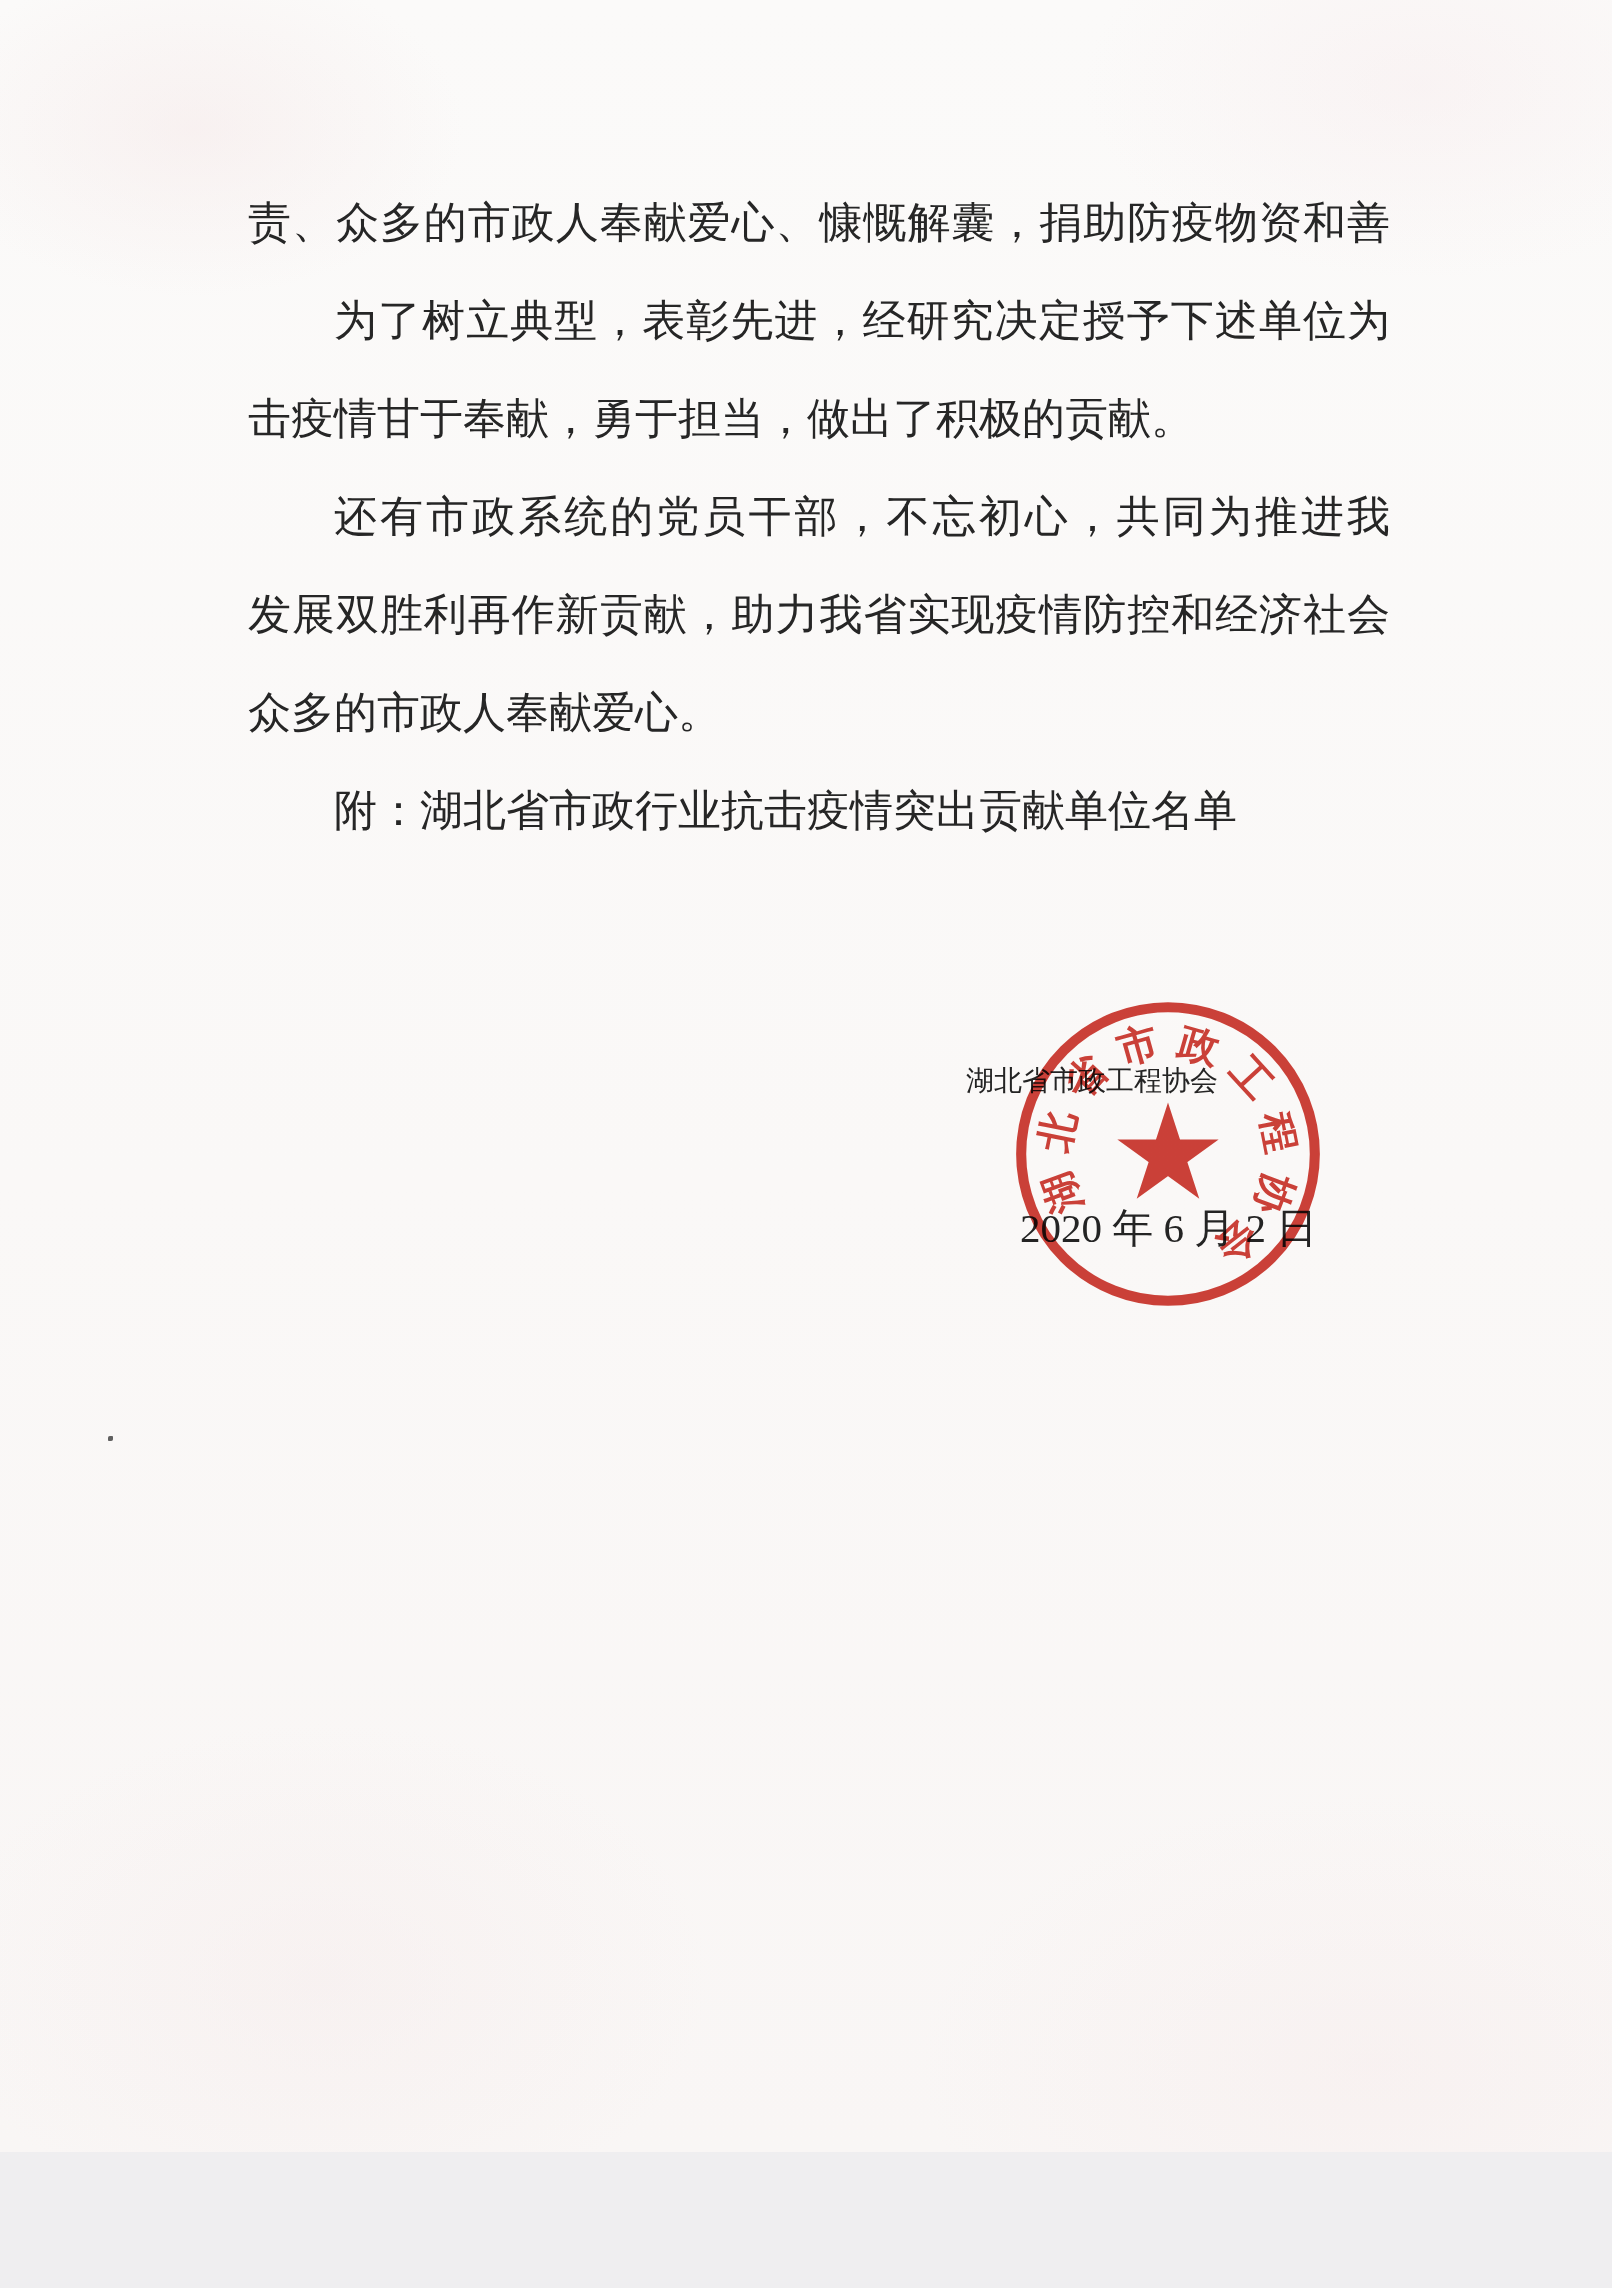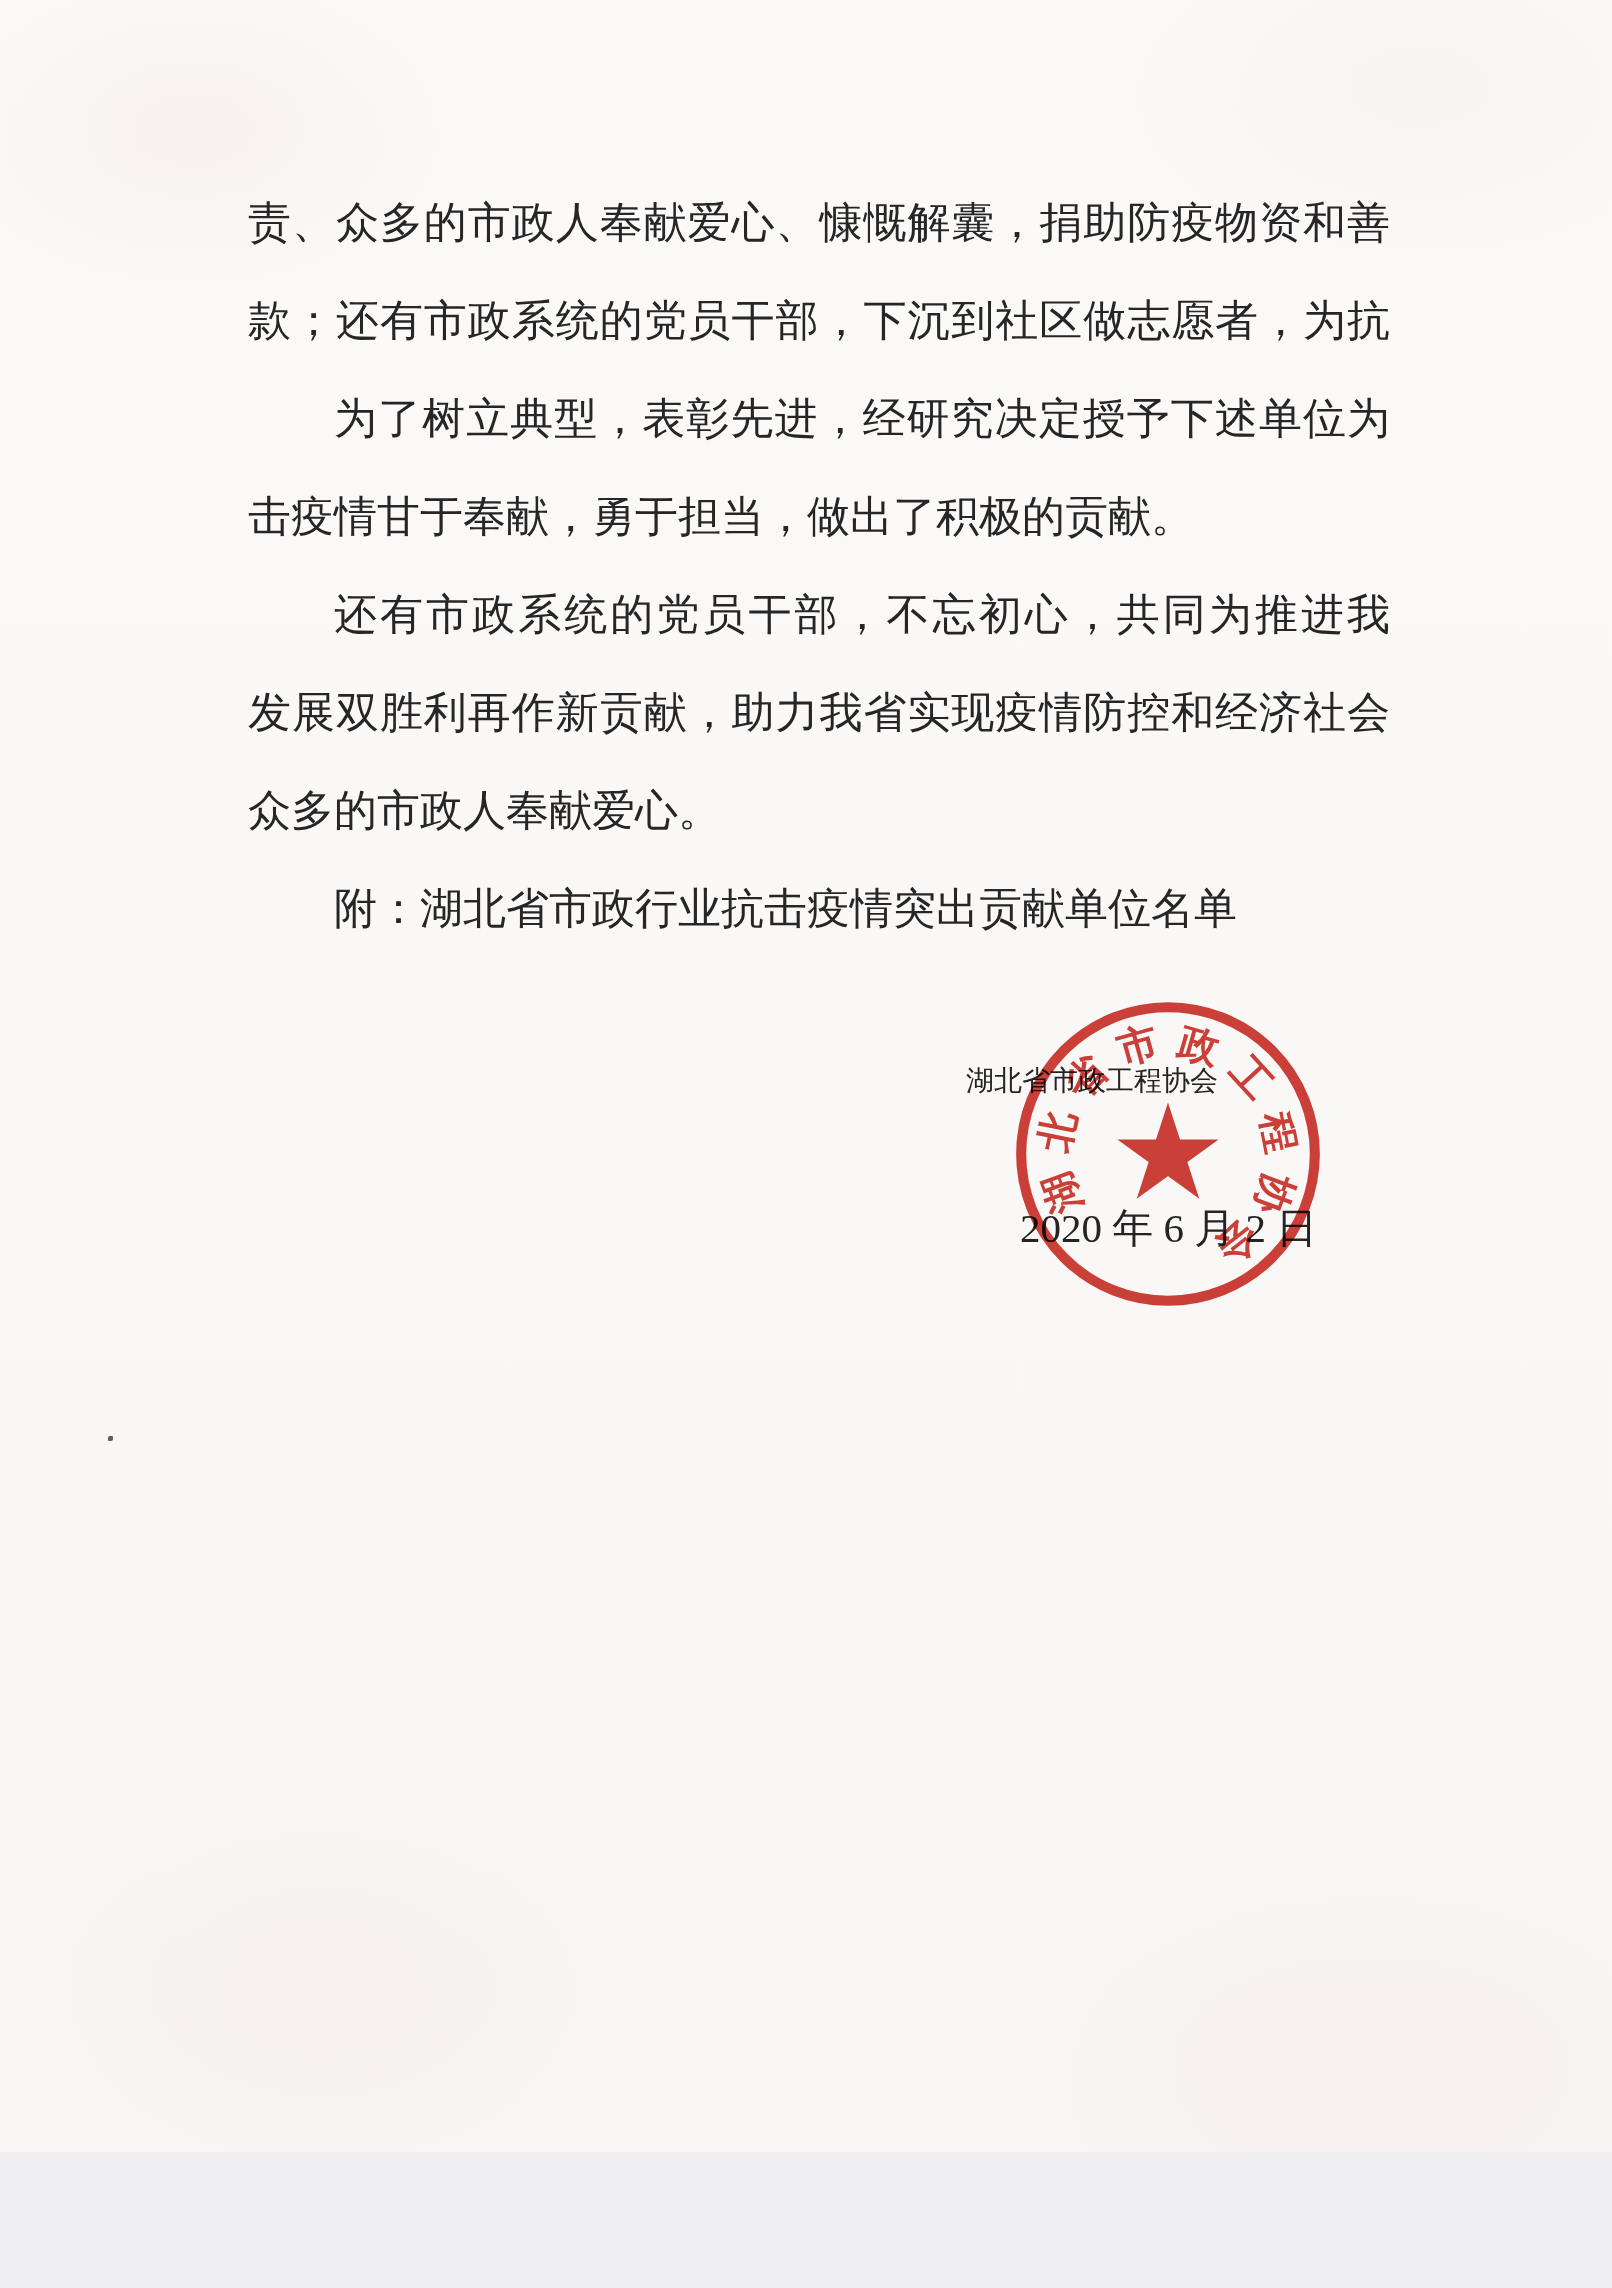--- a/index.html
+++ b/index.html
@@ -88,7 +88,6 @@
 
   <div class="body-text">
     <div class="line just">责、众多的市政人奉献爱心、慷慨解囊，捐助防疫物资和善</div>
-    <div class="line just">款；还有市政系统的党员干部，下沉到社区做志愿者，为抗</div>
     <div class="line just indent">为了树立典型，表彰先进，经研究决定授予下述单位为</div>
     <div class="line">击疫情甘于奉献，勇于担当，做出了积极的贡献。</div>
     <div class="line just indent">还有市政系统的党员干部，不忘初心，共同为推进我</div>

